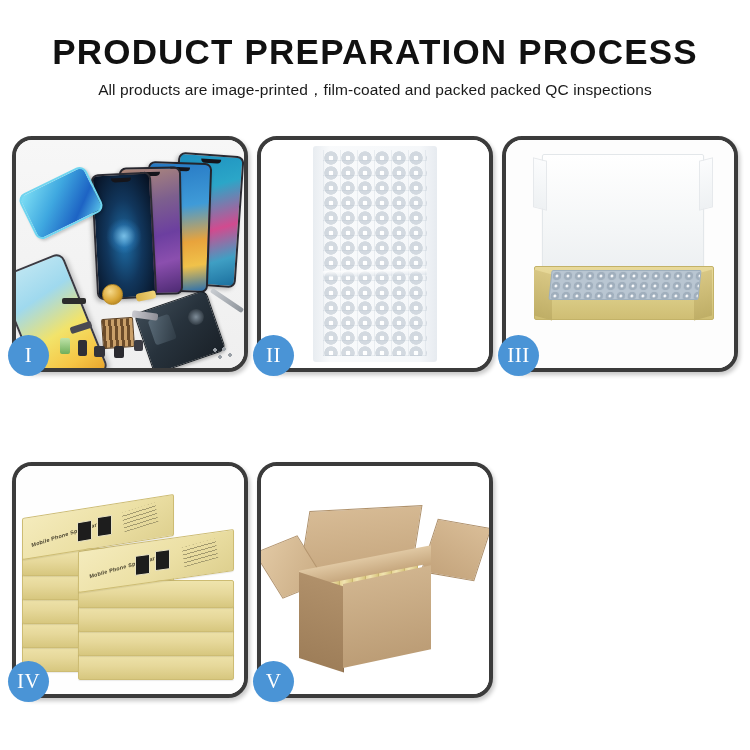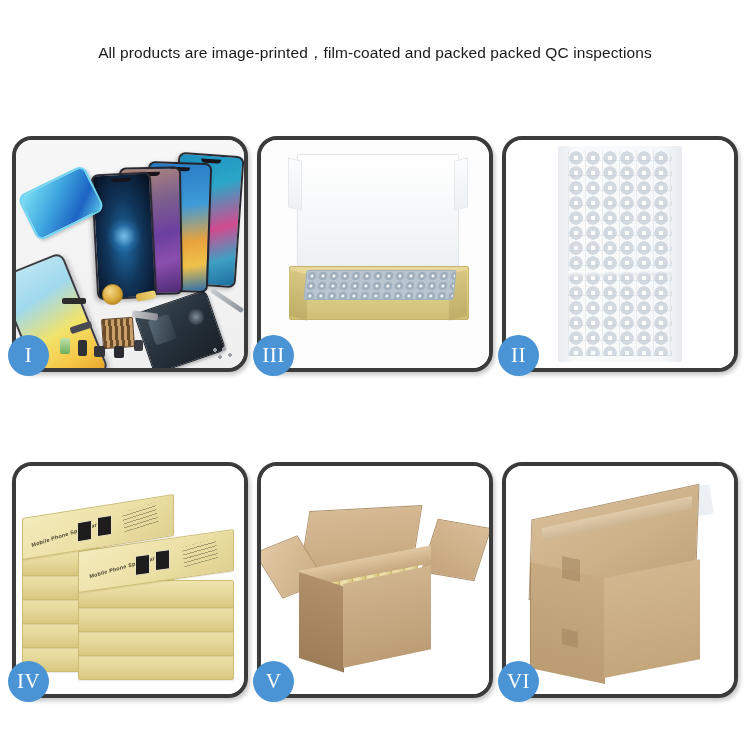--- a/index.html
+++ b/index.html
@@ -453,6 +453,7 @@
 <body>
 
 <div class="header">
+  <div class="title">PRODUCT PREPARATION PROCESS</div>
   <div class="subtitle">All products are image-printed，film-coated and packed packed QC inspections</div>
 </div>
 

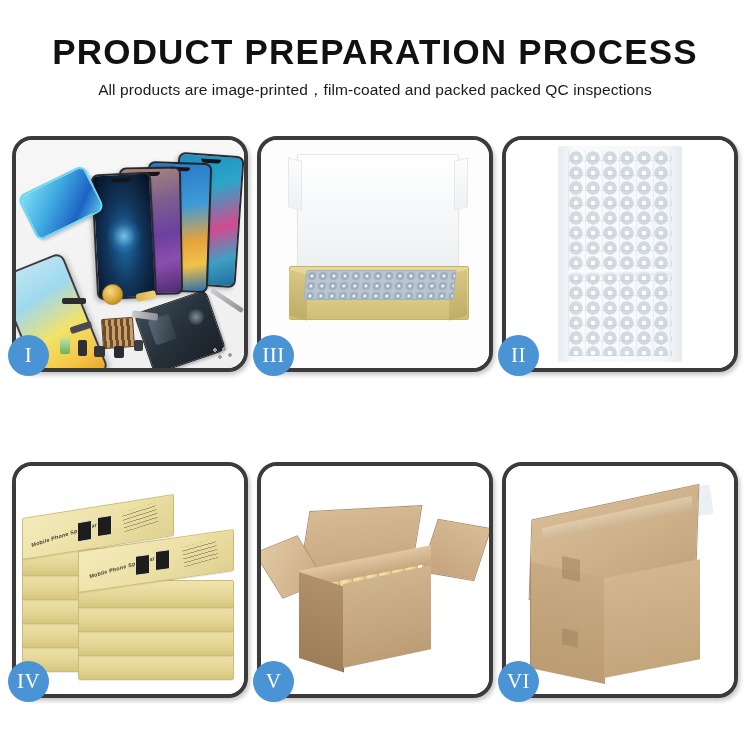--- a/index.html
+++ b/index.html
@@ -496,6 +496,16 @@
   </div>
 
   <div class="panel">
+    <div class="panel-inner p2">
+      <div class="wrapsheet"></div>
+      <div class="bubbles"></div>
+      <div class="bubbles2"></div>
+      <div class="wrapfold"></div>
+    </div>
+    <div class="badge">II</div>
+  </div>
+
+  <div class="panel">
     <div class="panel-inner p3">
       <div class="lid3"></div>
       <div class="tray3"></div>
@@ -504,16 +514,6 @@
       <div class="tray3fill"></div>
     </div>
     <div class="badge">III</div>
-  </div>
-
-  <div class="panel">
-    <div class="panel-inner p2">
-      <div class="wrapsheet"></div>
-      <div class="bubbles"></div>
-      <div class="bubbles2"></div>
-      <div class="wrapfold"></div>
-    </div>
-    <div class="badge">II</div>
   </div>
 
   <div class="panel">

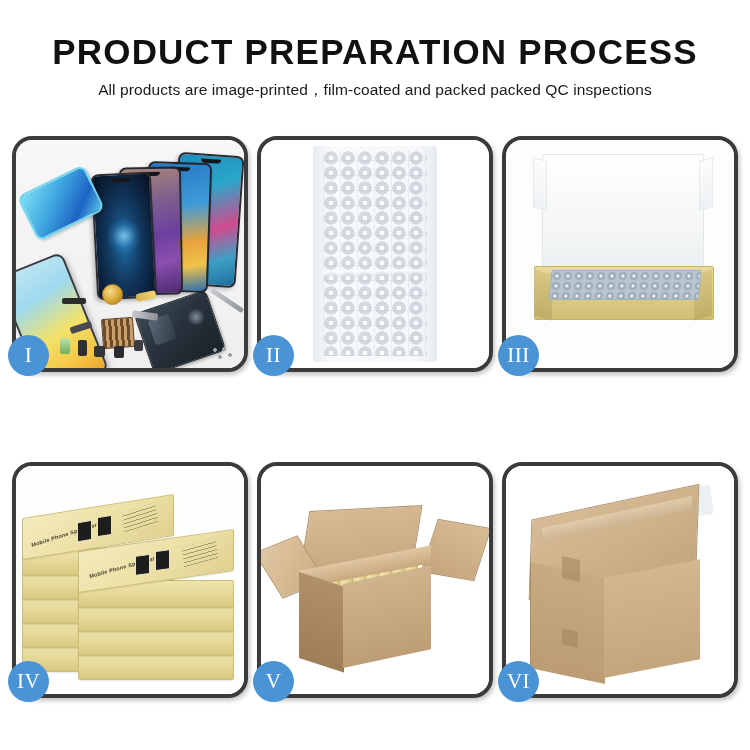--- a/index.html
+++ b/index.html
@@ -571,18 +571,6 @@
     <div class="badge">V</div>
   </div>
 
-  <div class="panel">
-    <div class="panel-inner p6">
-      <div class="c6wrap"></div>
-      <div class="c6top"></div>
-      <div class="c6tape"></div>
-      <div class="c6left"></div>
-      <div class="c6right"></div>
-      <div class="c6tab1"></div>
-      <div class="c6tab2"></div>
-    </div>
-    <div class="badge">VI</div>
-  </div>
 
 </div>
 

